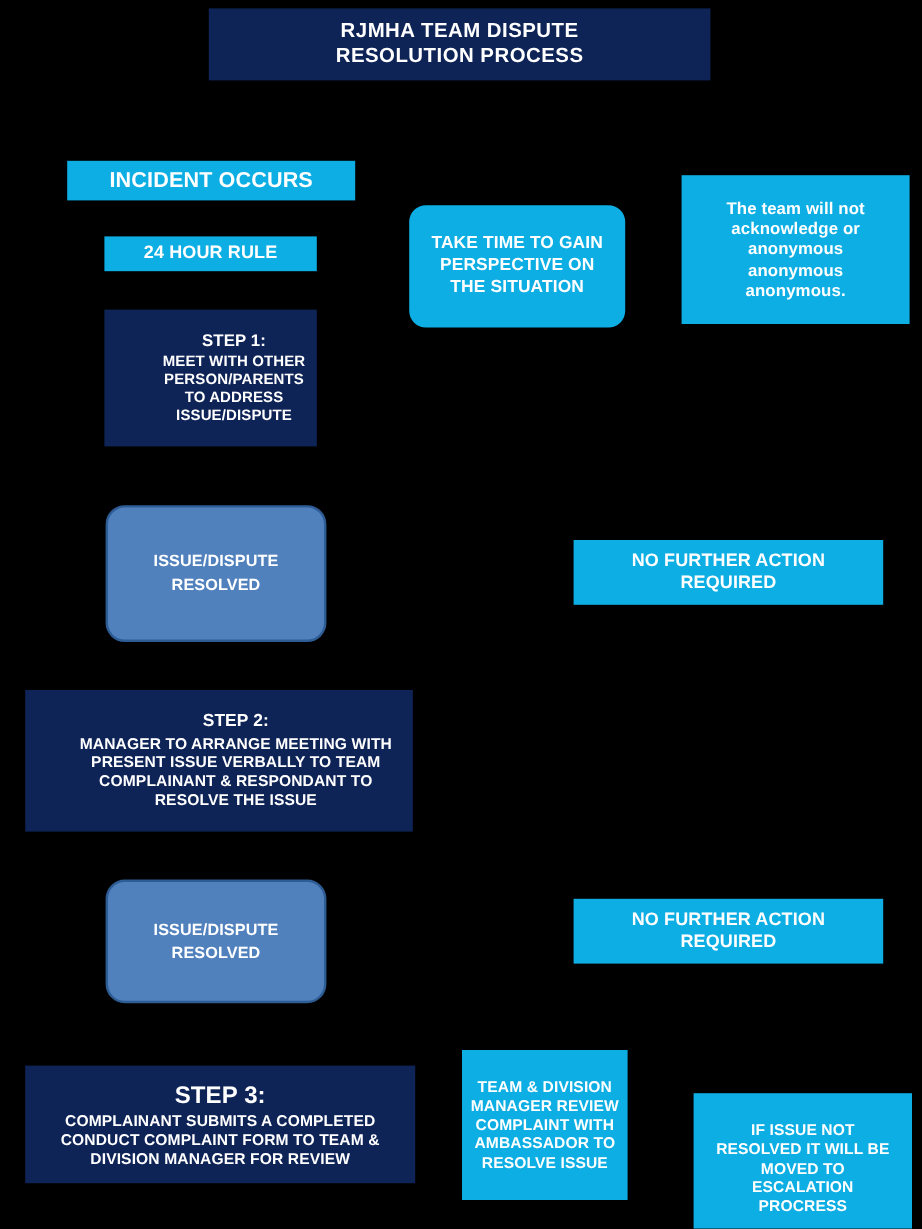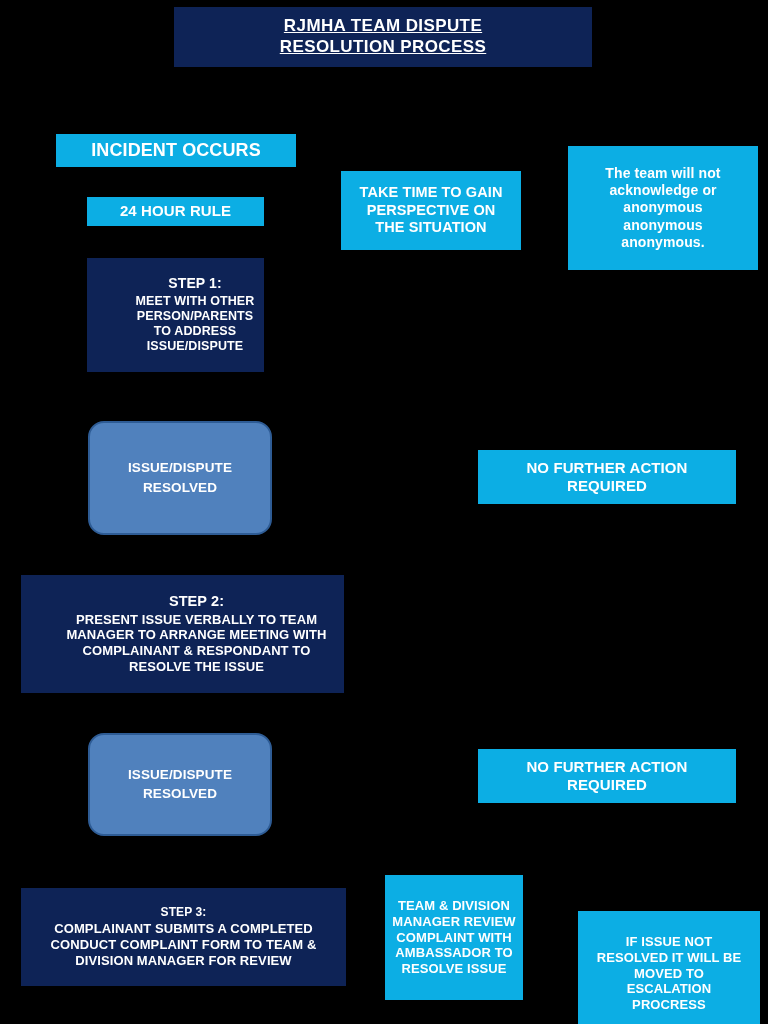--- a/index.html
+++ b/index.html
@@ -42,7 +42,6 @@
   #title {
     left: 174px; top: 7px; width: 418px; height: 60px;
     font-size: 17px;
-    text-decoration: underline;
   }
   #title .line { letter-spacing: 0.4px; }
 

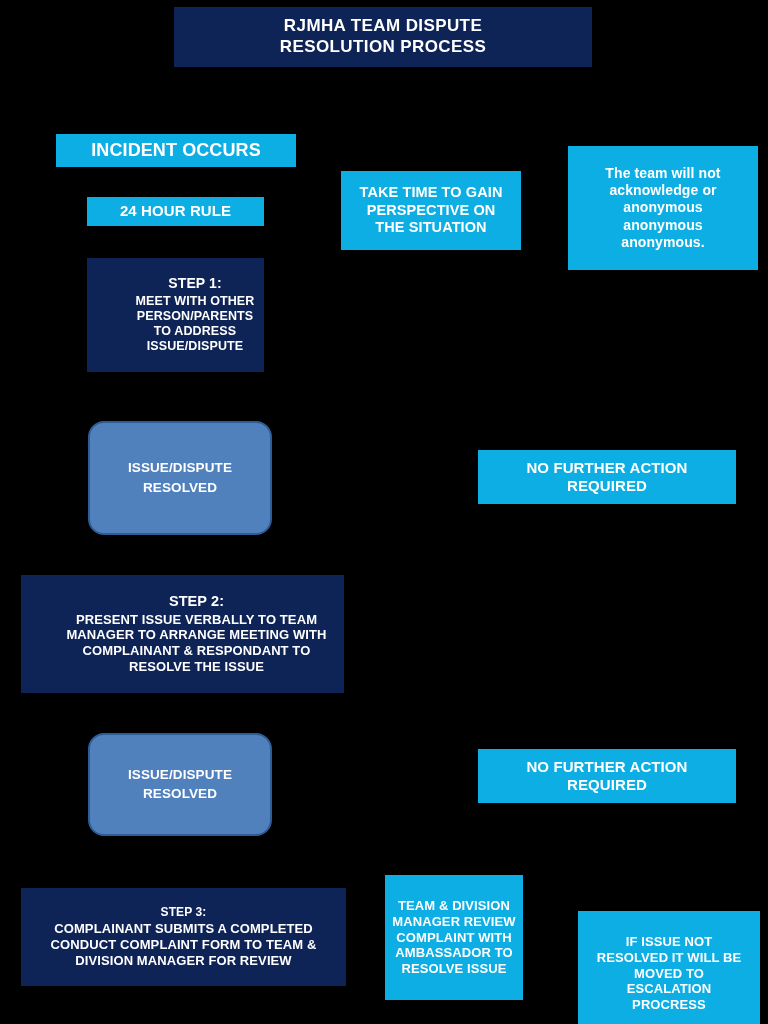--- a/index.html
+++ b/index.html
@@ -89,8 +89,9 @@
 
   
   #take-time {
-    left: 341px; top: 171px; width: 180px; height: 79px;
+    left: 341px; top: 171px; width: 180px; height: 102px;
     font-size: 14.5px;
+    border-radius: 14px;
   }
   #no-action-1 {
     left: 478px; top: 450px; width: 258px; height: 54px;

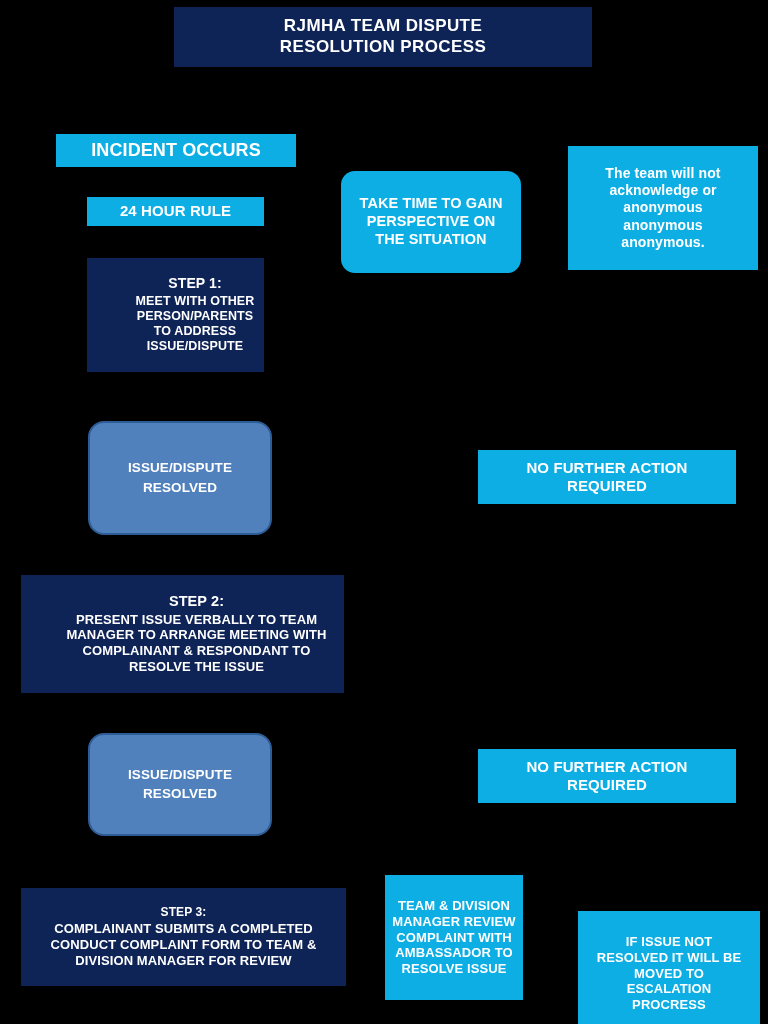--- a/index.html
+++ b/index.html
@@ -168,8 +168,8 @@
 
   <div class="box navy" id="step2">
     <span class="hdr">STEP 2:</span>
+    <span class="line">MANAGER TO ARRANGE MEETING WITH</span>
     <span class="line">PRESENT ISSUE VERBALLY TO TEAM</span>
-    <span class="line">MANAGER TO ARRANGE MEETING WITH</span>
     <span class="line">COMPLAINANT &amp; RESPONDANT TO</span>
     <span class="line">RESOLVE THE ISSUE</span>
   </div>

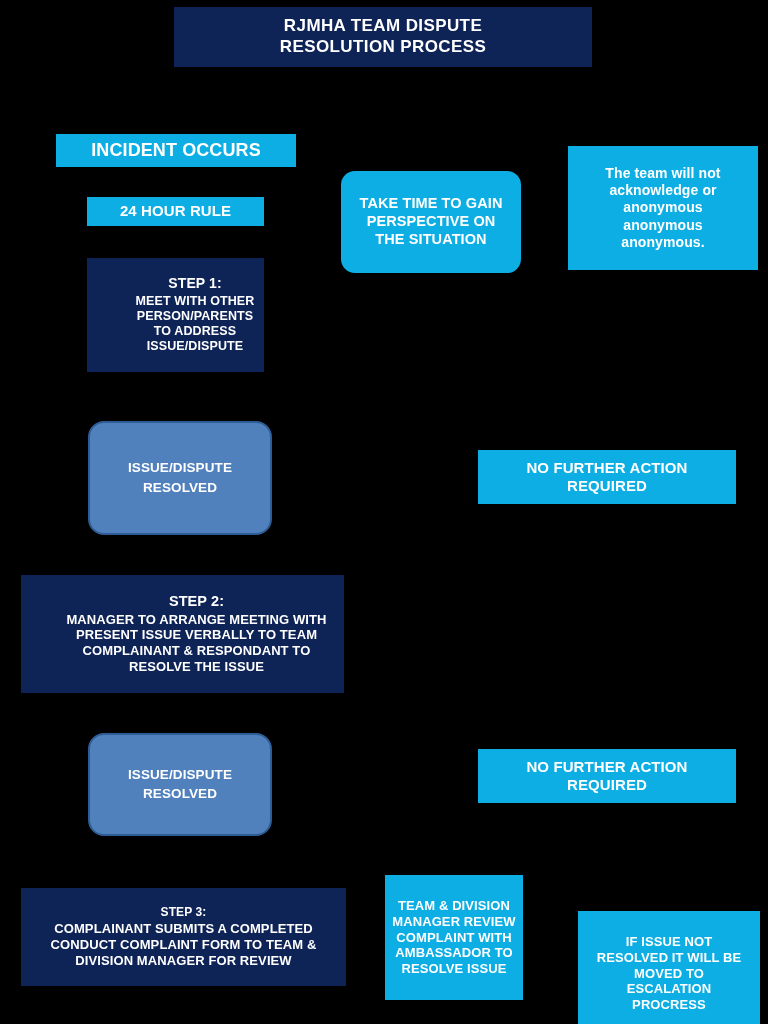--- a/index.html
+++ b/index.html
@@ -85,7 +85,7 @@
     left: 21px; top: 888px; width: 325px; height: 98px;
     font-size: 13px;
   }
-  #step3 .hdr { font-size: 12px; margin-bottom: 1px; text-align: center; }
+  #step3 .hdr { font-size: 20px; margin-bottom: 1px; text-align: center; }
 
   
   #take-time {

